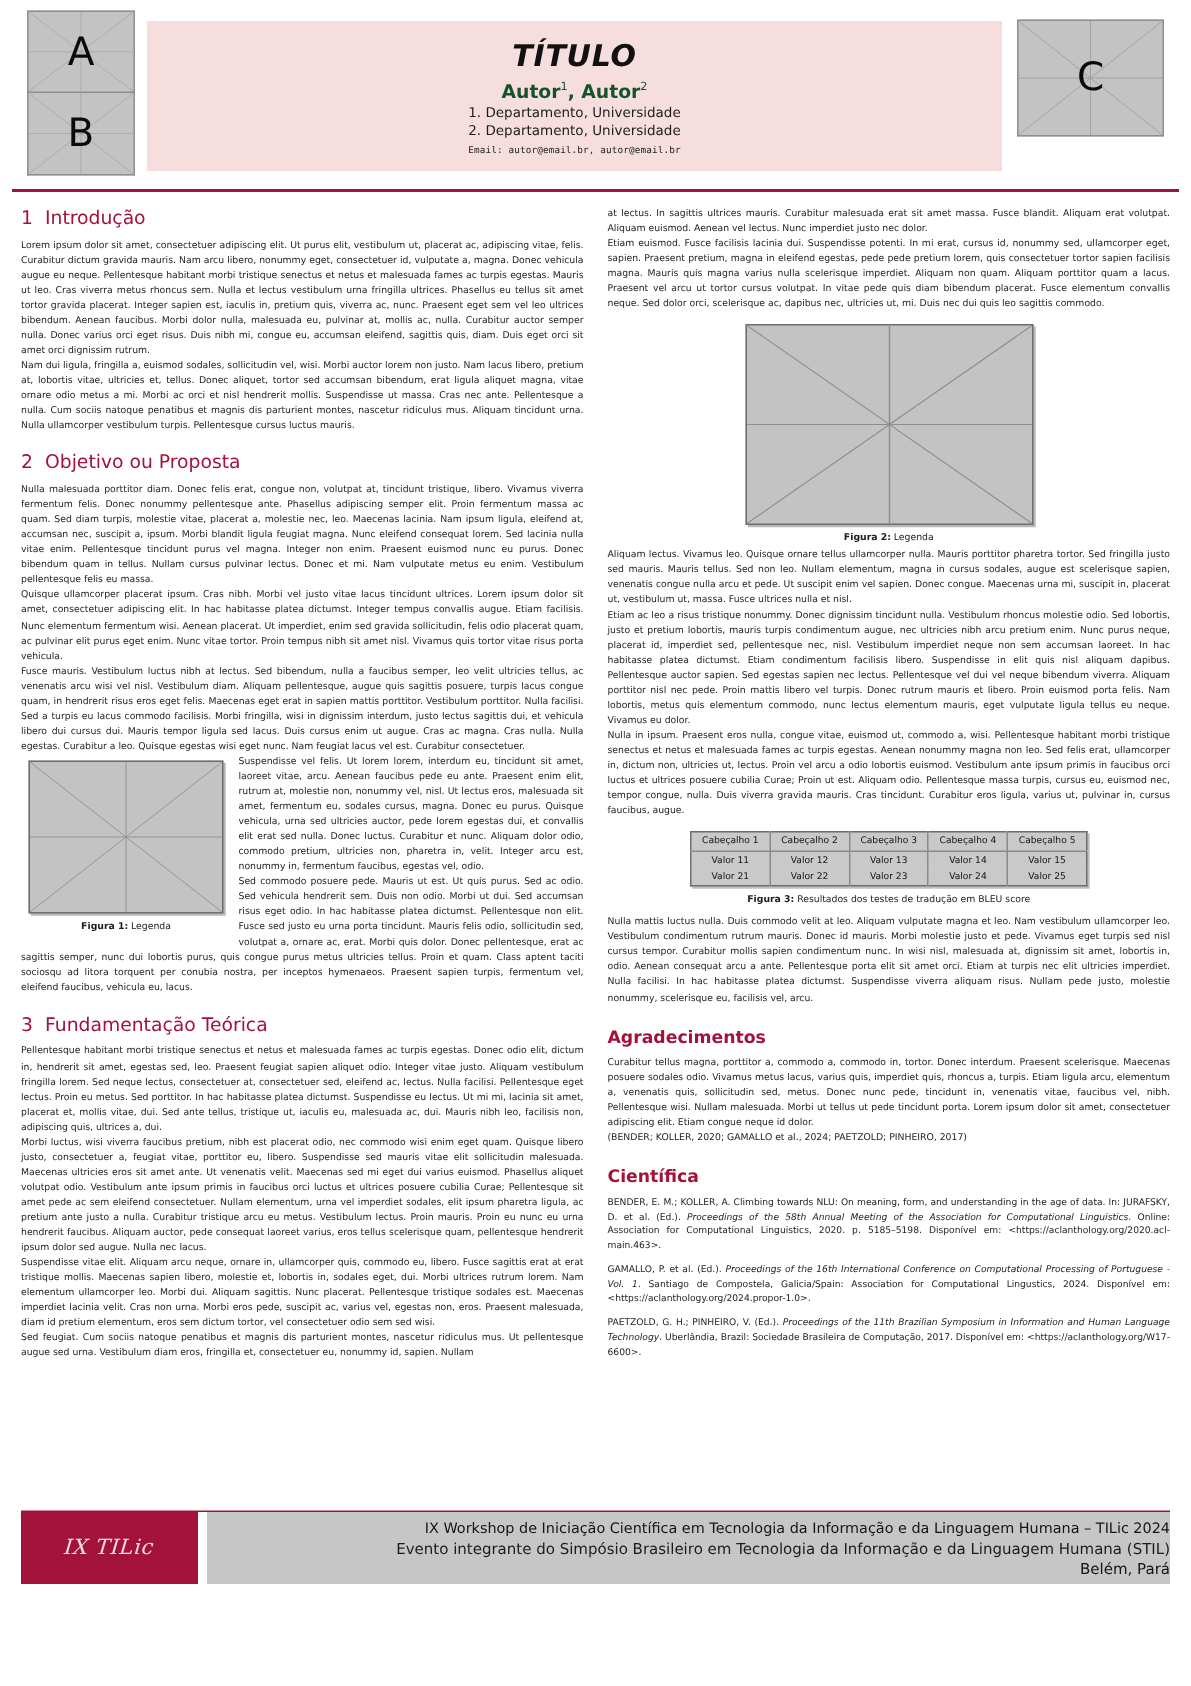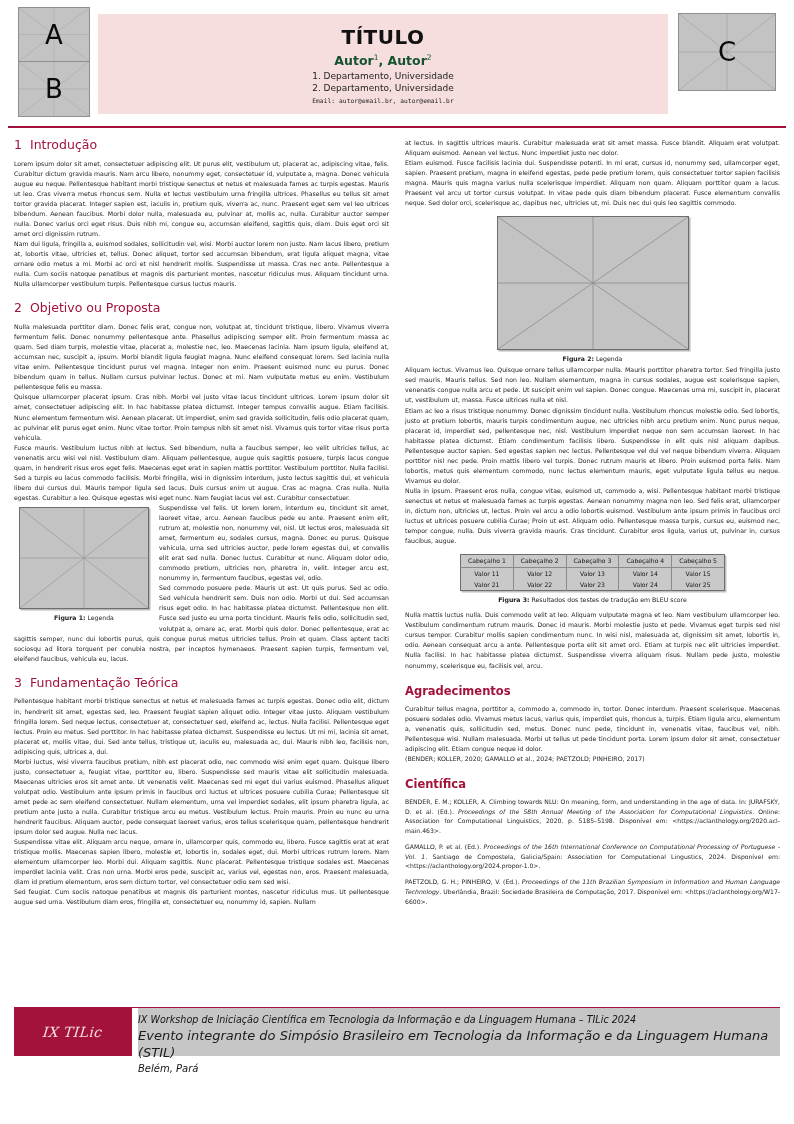--- a/index.html
+++ b/index.html
@@ -84,6 +84,7 @@
     letter-spacing: 0.5px;
     margin: 3px 0 4px 0;
     color: #111;
+    font-style: italic;
   }
   .poster-authors {
     font-size: 12.5px;

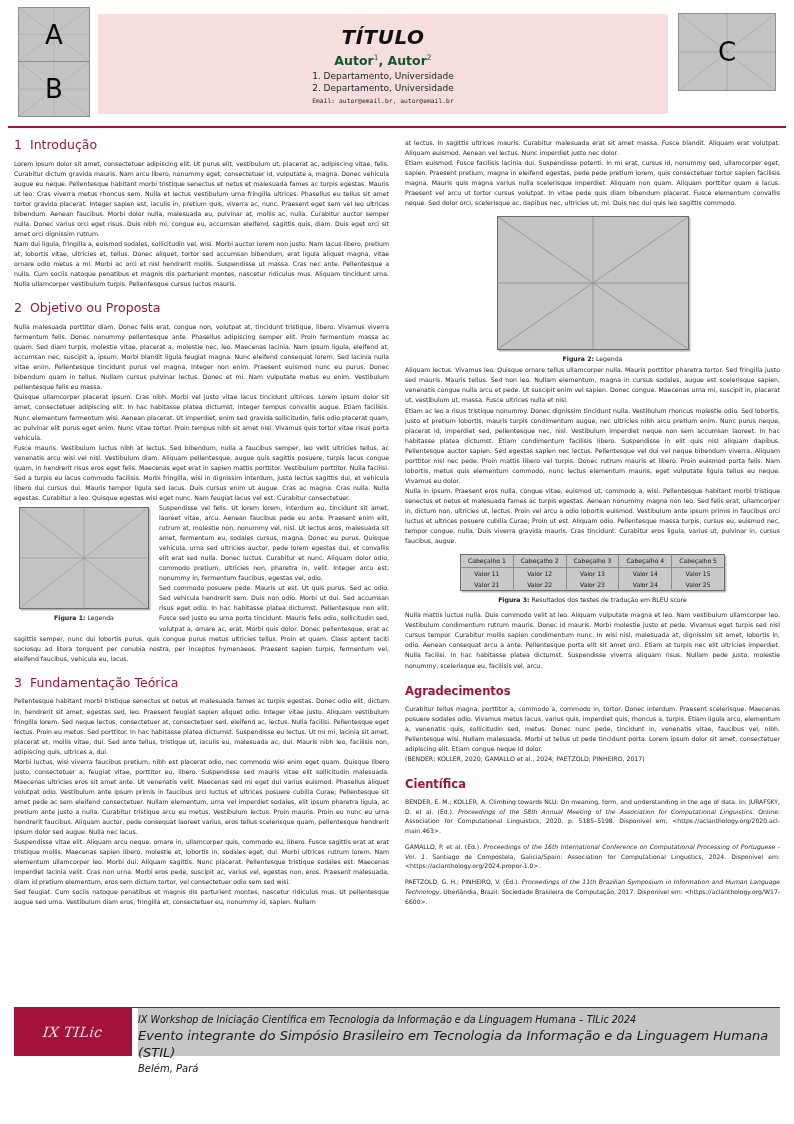--- a/index.html
+++ b/index.html
@@ -253,10 +253,9 @@
     flex: 1 1 auto;
     background: #c6c6c6;
     margin-left: 6px;
-    text-align: left;
+    text-align: right;
     padding-top: 6px;
     box-sizing: border-box;
-    font-style: italic;
   }
   .footer-l1 { font-size: 9.6px; color: #141414; line-height: 1.35; }
   .footer-l2 { font-size: 13px; color: #1c1c1c; line-height: 1.35; }

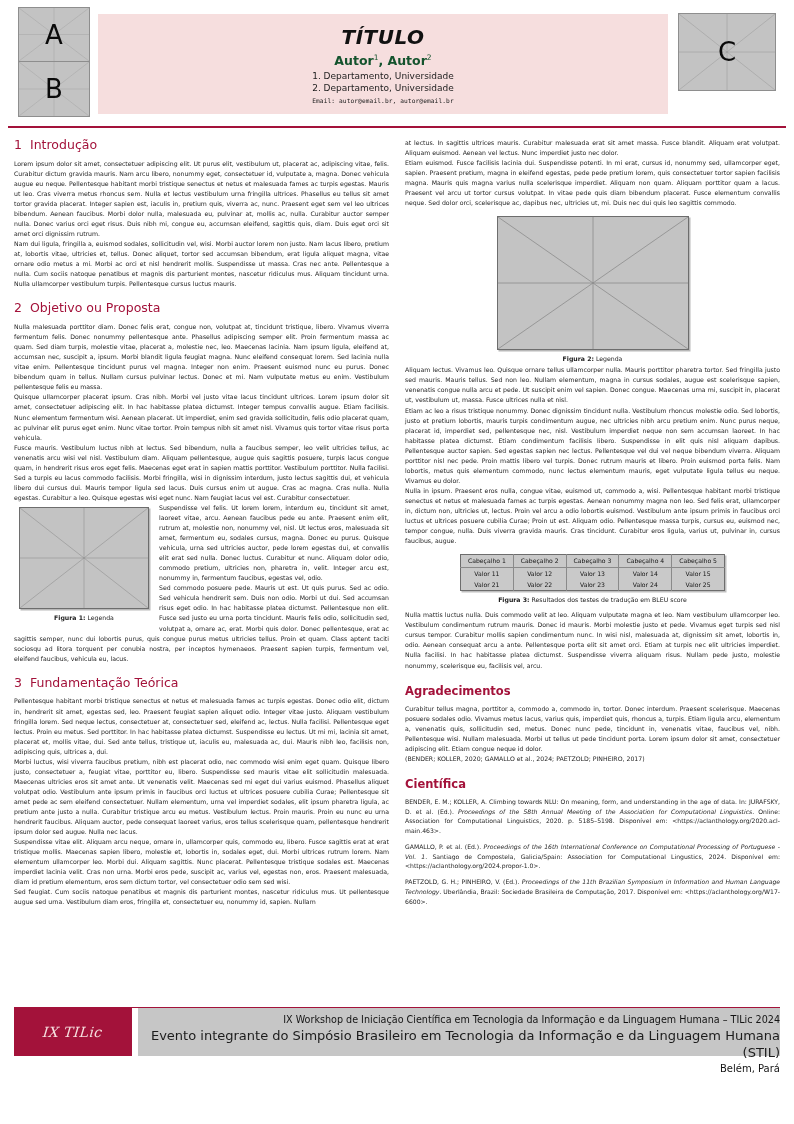--- a/index.html
+++ b/index.html
@@ -258,7 +258,7 @@
     box-sizing: border-box;
   }
   .footer-l1 { font-size: 9.6px; color: #141414; line-height: 1.35; }
-  .footer-l2 { font-size: 13px; color: #1c1c1c; line-height: 1.35; }
+  .footer-l2 { font-size: 10px; color: #1c1c1c; line-height: 1.35; }
   .footer-l3 { font-size: 10px; color: #141414; line-height: 1.4; }
 </style>
 </head>

